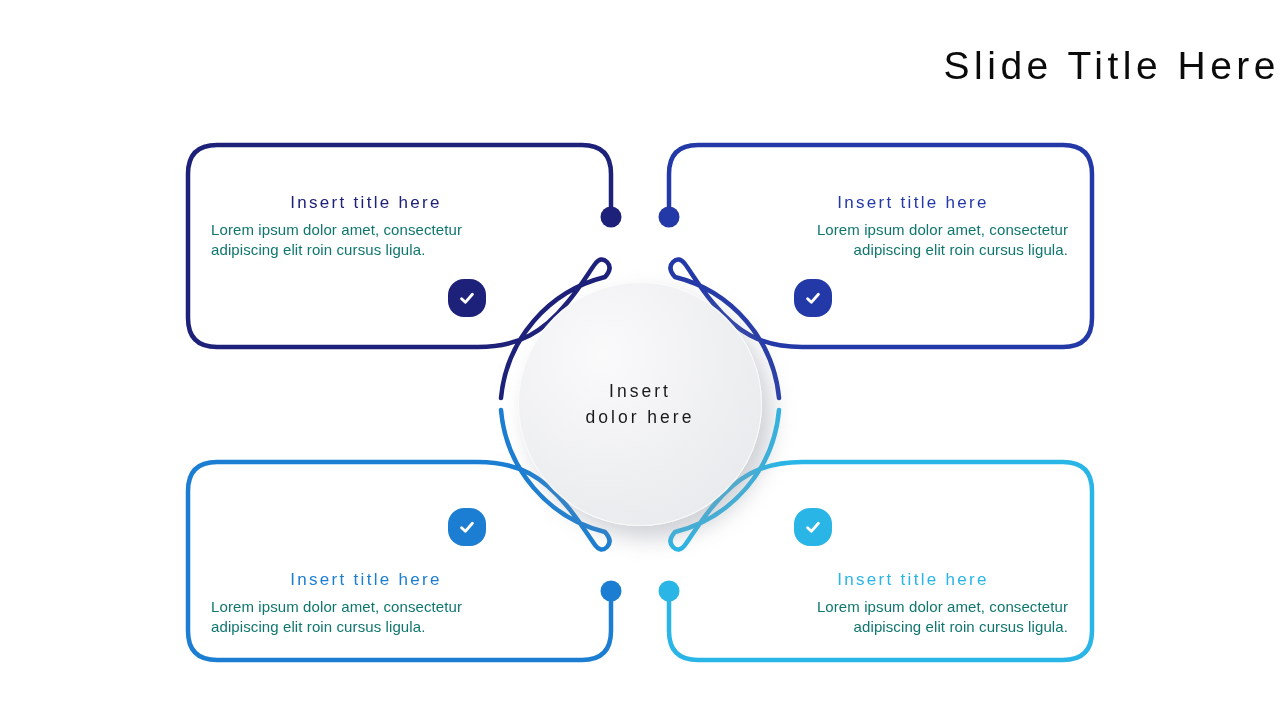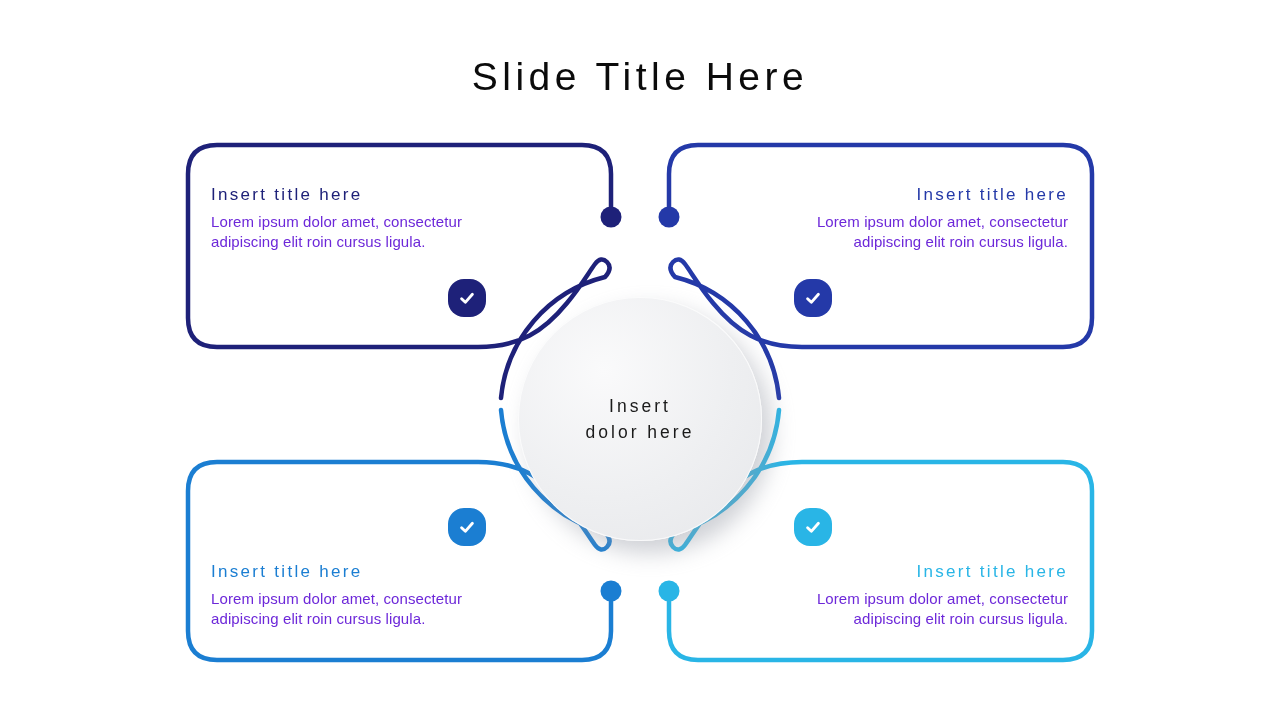--- a/index.html
+++ b/index.html
@@ -8,8 +8,8 @@
     font-family:"Liberation Sans",sans-serif;overflow:hidden;
   }
   .slide-title{
-    position:absolute;top:44px;left:0;width:100%;text-align:center;
-    font-size:39px;letter-spacing:4.5px;color:#0b0b0b;font-weight:500;margin-top:11px;
+    position:absolute;top:44px;left:0;width:100%;text-align:right;
+    font-size:39px;letter-spacing:4.5px;color:#0b0b0b;font-weight:500;
   }
   .lineart{position:absolute;inset:0;}
   .lineart path{fill:none;stroke-width:4.5;stroke-linecap:round;stroke-linejoin:round;}

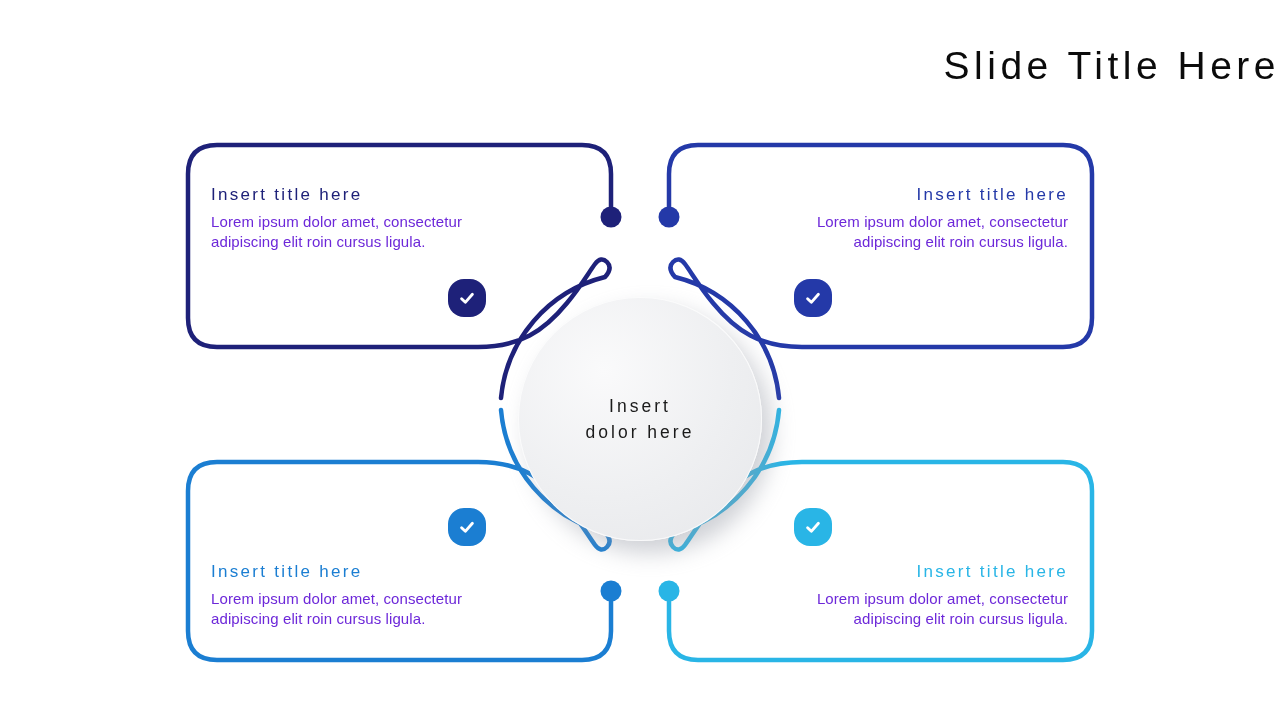--- a/index.html
+++ b/index.html
@@ -24,7 +24,7 @@
   }
   .card-text{position:absolute;width:310px;}
   .card-text.align-right{text-align:right;}
-  .card-title{font-size:17px;letter-spacing:2.3px;margin:0 0 7px 0;font-weight:400;white-space:nowrap;}
+  .card-title{font-size:17px;letter-spacing:2.3px;margin:8px 0 7px 0;font-weight:400;white-space:nowrap;text-align:center;}
   .card-body{font-size:15px;line-height:20px;color:#6d28d9;letter-spacing:0.1px;white-space:nowrap;}
   .pos-tl{left:211px;top:185px;}
   .pos-tr{left:758px;top:185px;}

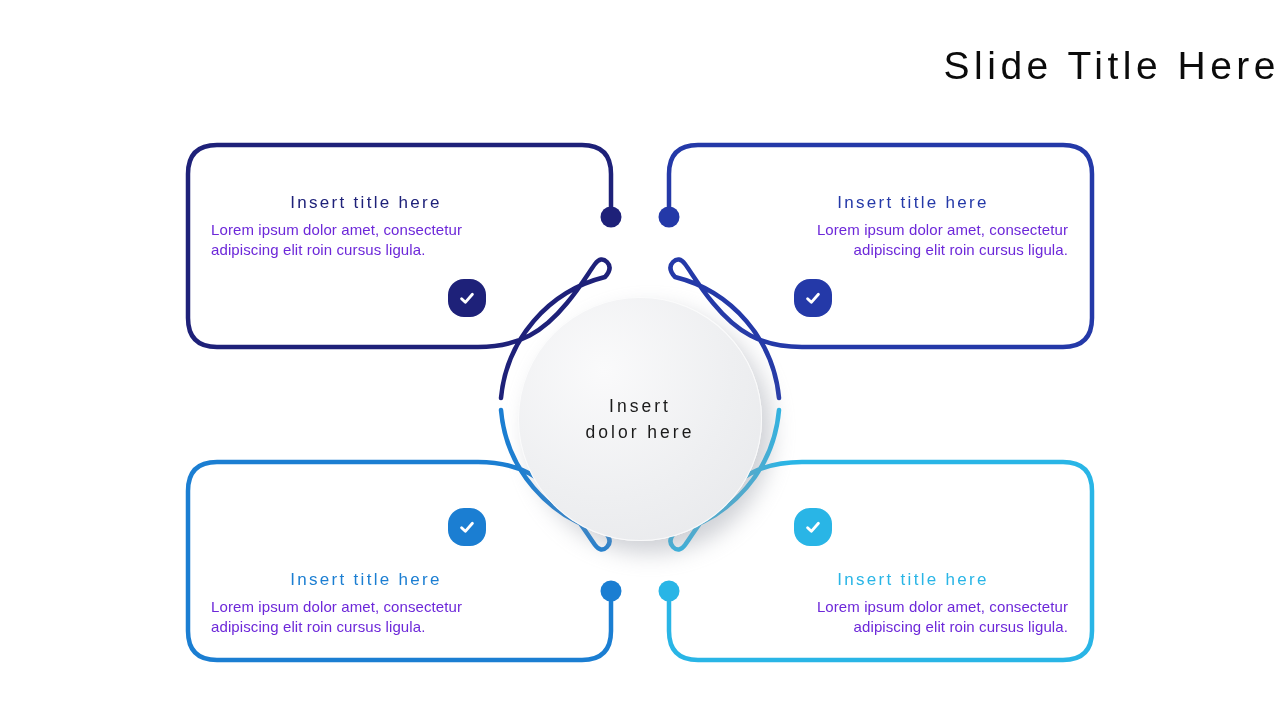--- a/index.html
+++ b/index.html
@@ -25,7 +25,7 @@
   .card-text{position:absolute;width:310px;}
   .card-text.align-right{text-align:right;}
   .card-title{font-size:17px;letter-spacing:2.3px;margin:8px 0 7px 0;font-weight:400;white-space:nowrap;text-align:center;}
-  .card-body{font-size:15px;line-height:20px;color:#6d28d9;letter-spacing:0.1px;white-space:nowrap;}
+  .card-body{font-size:15px;line-height:20px;color:#0f766e;letter-spacing:0.1px;white-space:nowrap;}
   .pos-tl{left:211px;top:185px;}
   .pos-tr{left:758px;top:185px;}
   .pos-bl{left:211px;top:562px;}

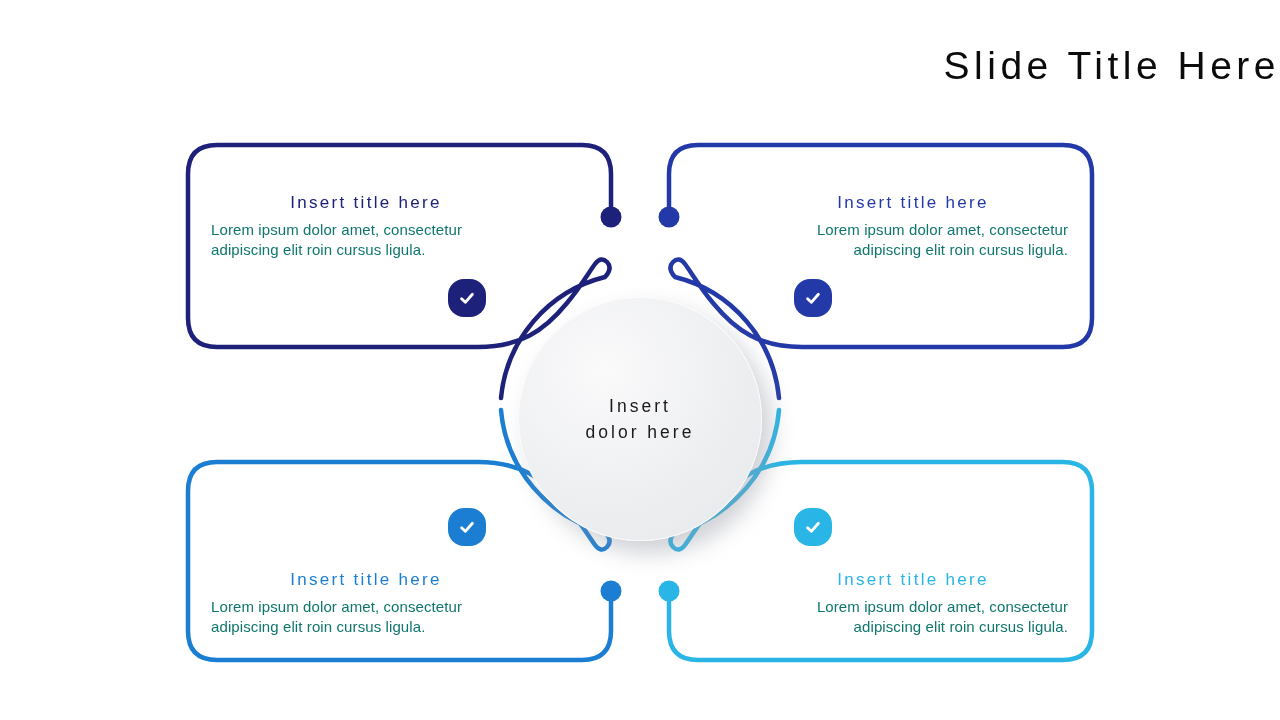--- a/index.html
+++ b/index.html
@@ -14,7 +14,7 @@
   .lineart{position:absolute;inset:0;}
   .lineart path{fill:none;stroke-width:4.5;stroke-linecap:round;stroke-linejoin:round;}
   .center-circle{
-    position:absolute;left:518px;top:297px;width:244px;height:244px;border-radius:50%;
+    position:absolute;left:518px;top:282px;width:244px;height:244px;border-radius:50%;
     background:radial-gradient(circle at 35% 30%, #fafafb 0%, #eeeff1 55%, #e6e7ea 100%);
     box-shadow:10px 12px 22px rgba(148,153,163,0.45), inset 0 0 0 1px rgba(255,255,255,0.7);
     display:flex;flex-direction:column;align-items:center;justify-content:center;

